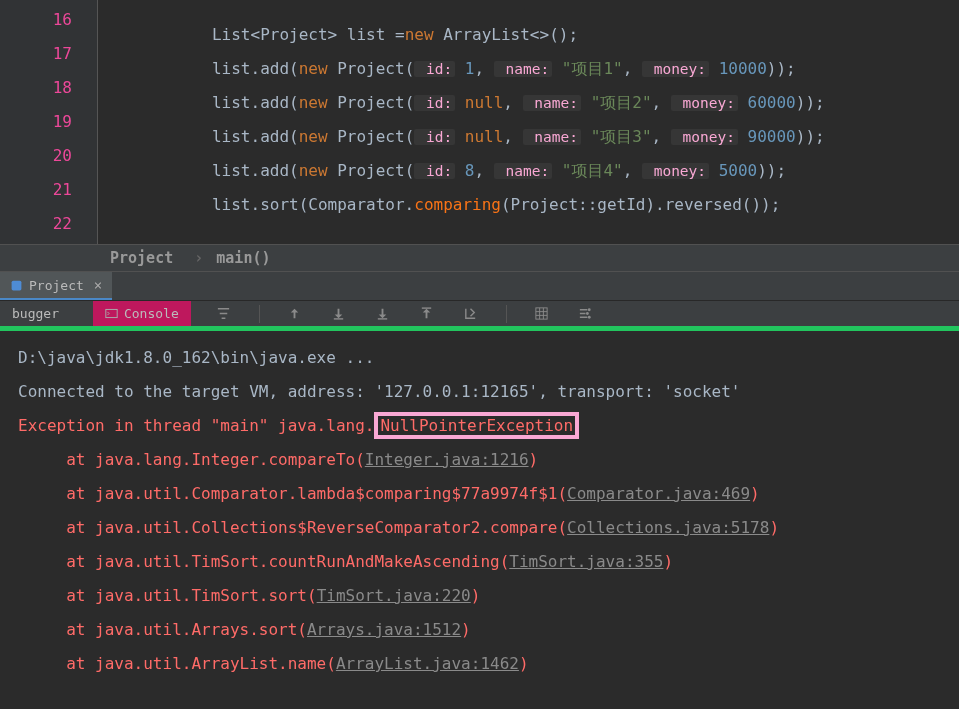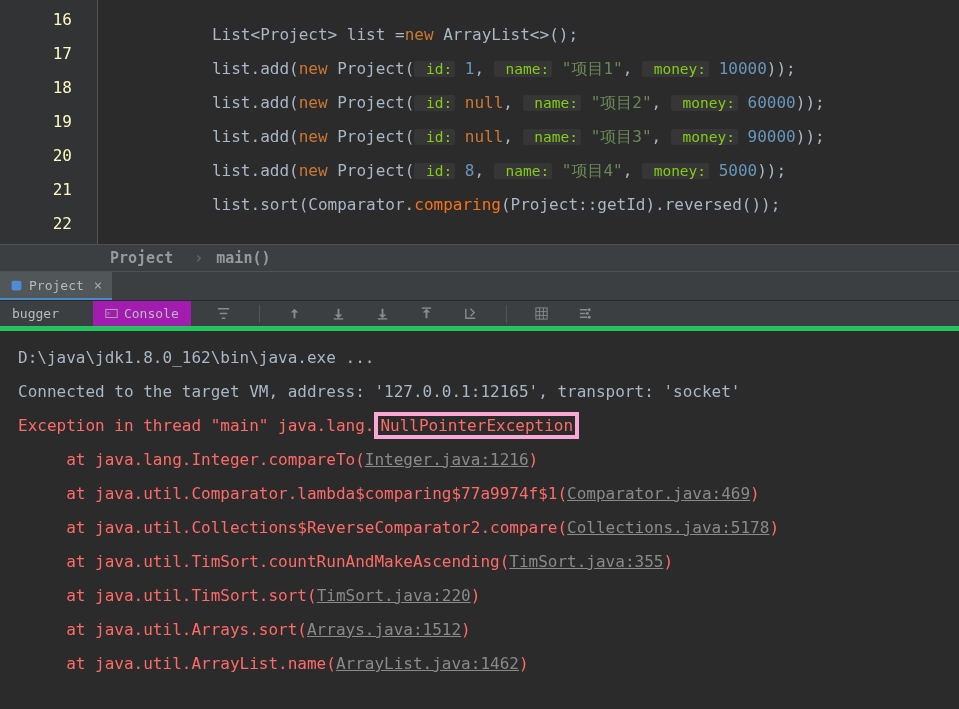--- a/index.html
+++ b/index.html
@@ -20,7 +20,7 @@
 .gutter {
   width: 98px;
   background: #313335;
-  color: #fef9c3;
+  color: #ec4899;
   text-align: right;
   padding-right: 25px;
   border-right: 1px solid #555;

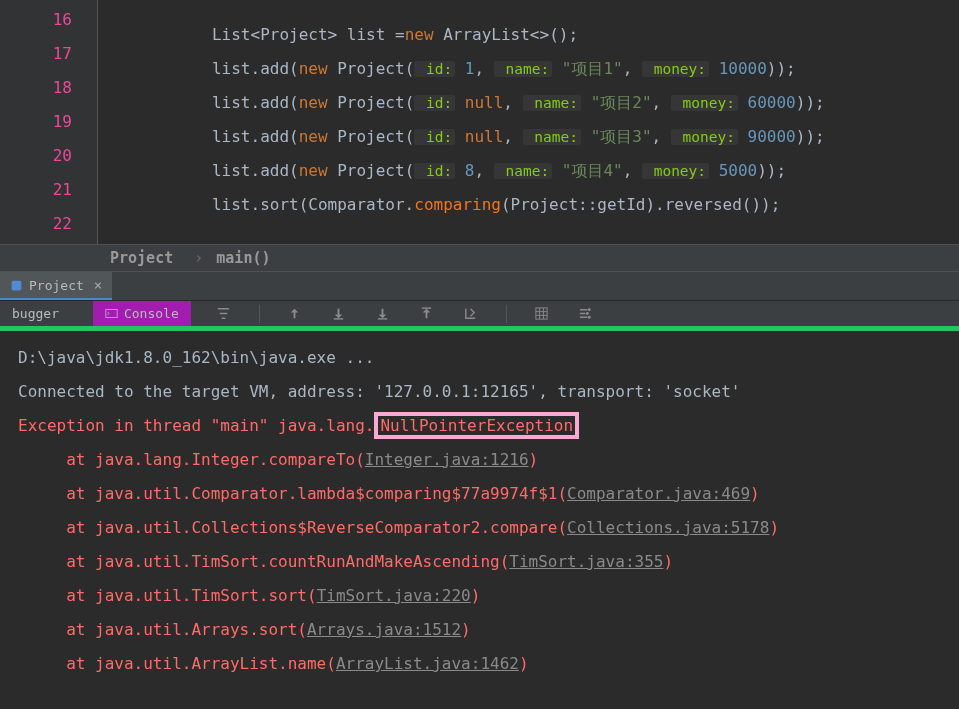--- a/index.html
+++ b/index.html
@@ -39,7 +39,7 @@
 .num { color: #6897bb; }
 .ident { color: #a9b7c6; }
 .static { color: #f97316; }
-.hint { background: #363636; color: #84cc16; padding: 0 3px; border-radius: 2px; font-size: 14.5px; }
+.hint { background: #363636; color: #f9a8d4; padding: 0 3px; border-radius: 2px; font-size: 14.5px; }
 
 .breadcrumb {
   background: #3c3f41;

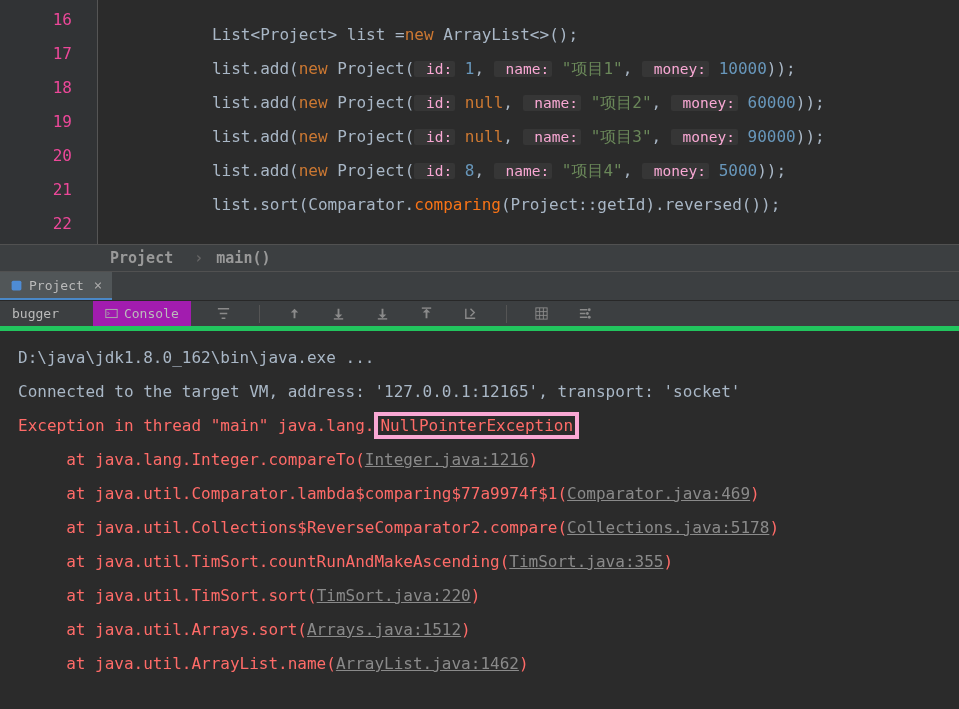--- a/index.html
+++ b/index.html
@@ -88,7 +88,7 @@
 }
 .tool-tab.inactive { background: #3c3f41; }
 .tool-tab.active {
-  background: #a21caf;
+  background: #be185d;
   display: flex;
   align-items: center;
   gap: 6px;

